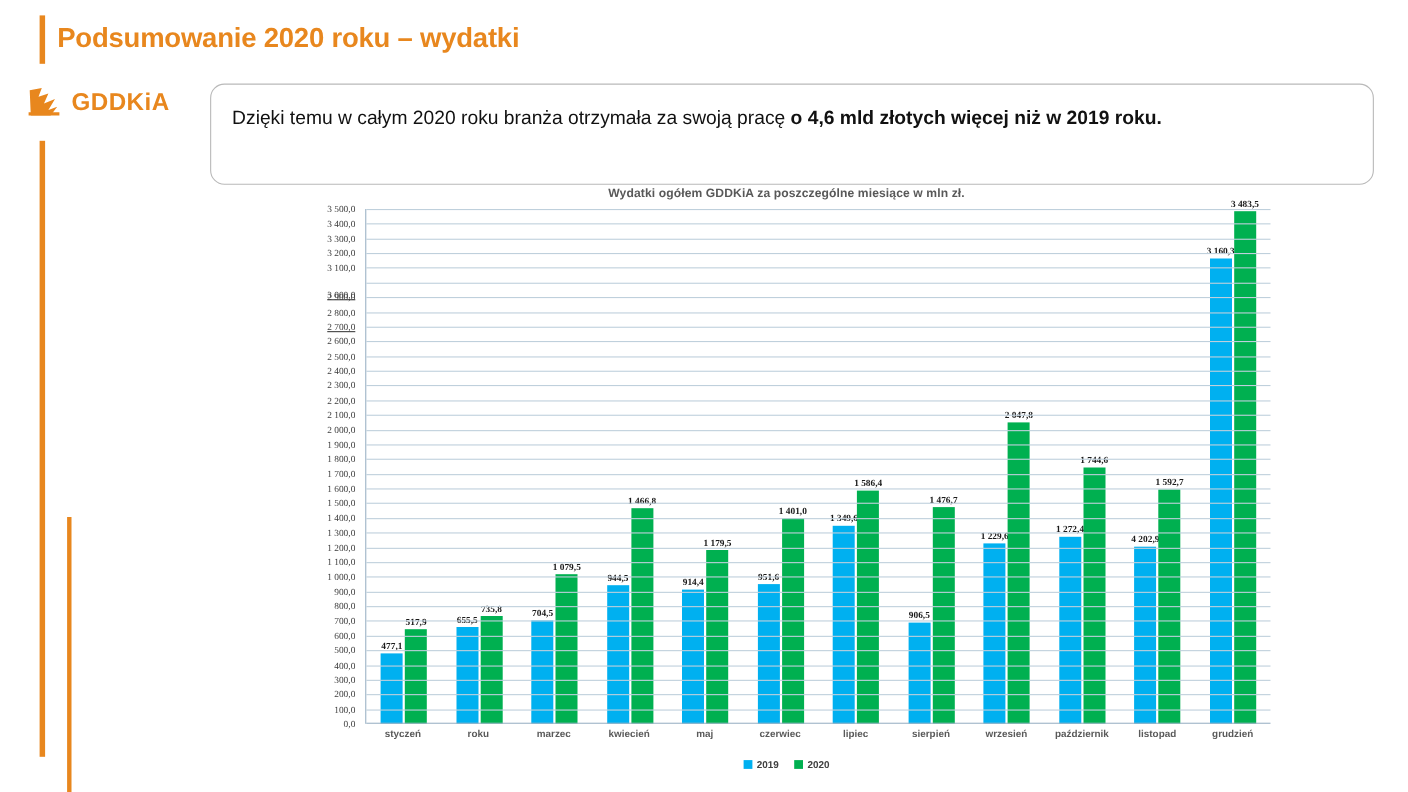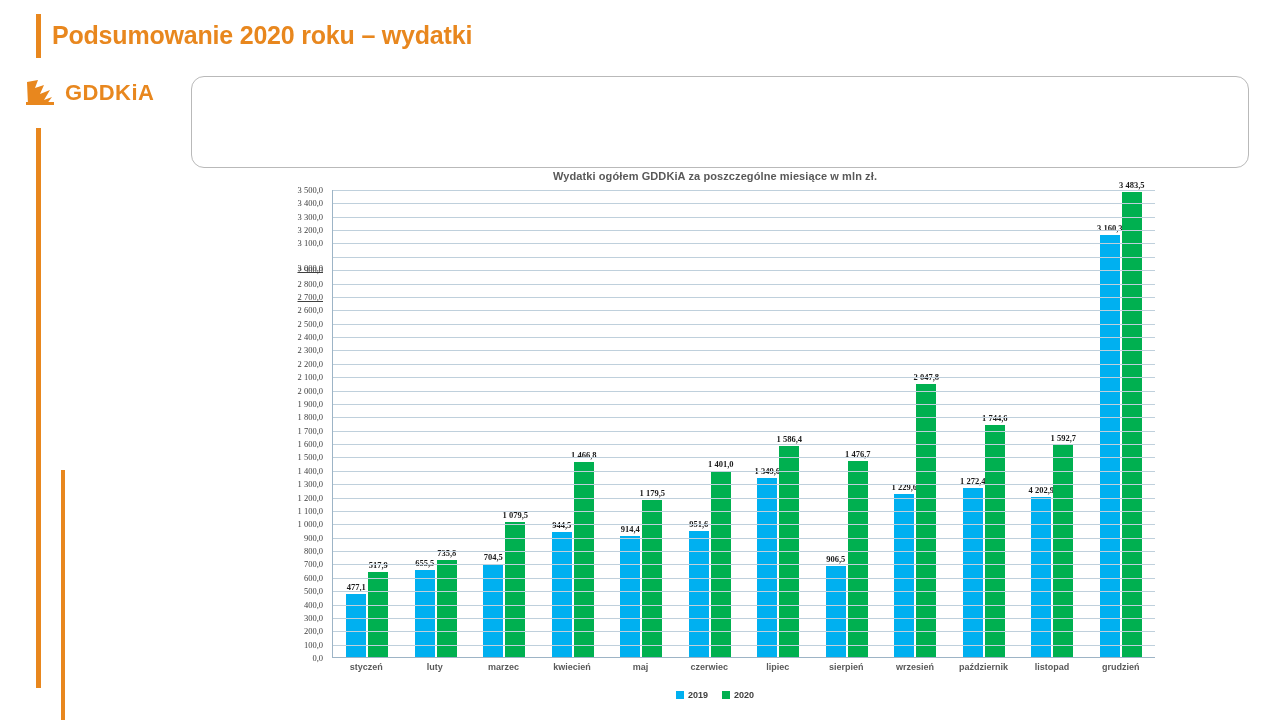--- a/index.html
+++ b/index.html
@@ -138,6 +138,7 @@
   </div>
 
   <div class="callout">
+    <p><span>Dzięki temu w całym 2020 roku branża otrzymała za swoją pracę </span><span class="bold">o 4,6 mld złotych więcej niż w 2019 roku.</span></p>
   </div>
 
   <div class="chart-area">

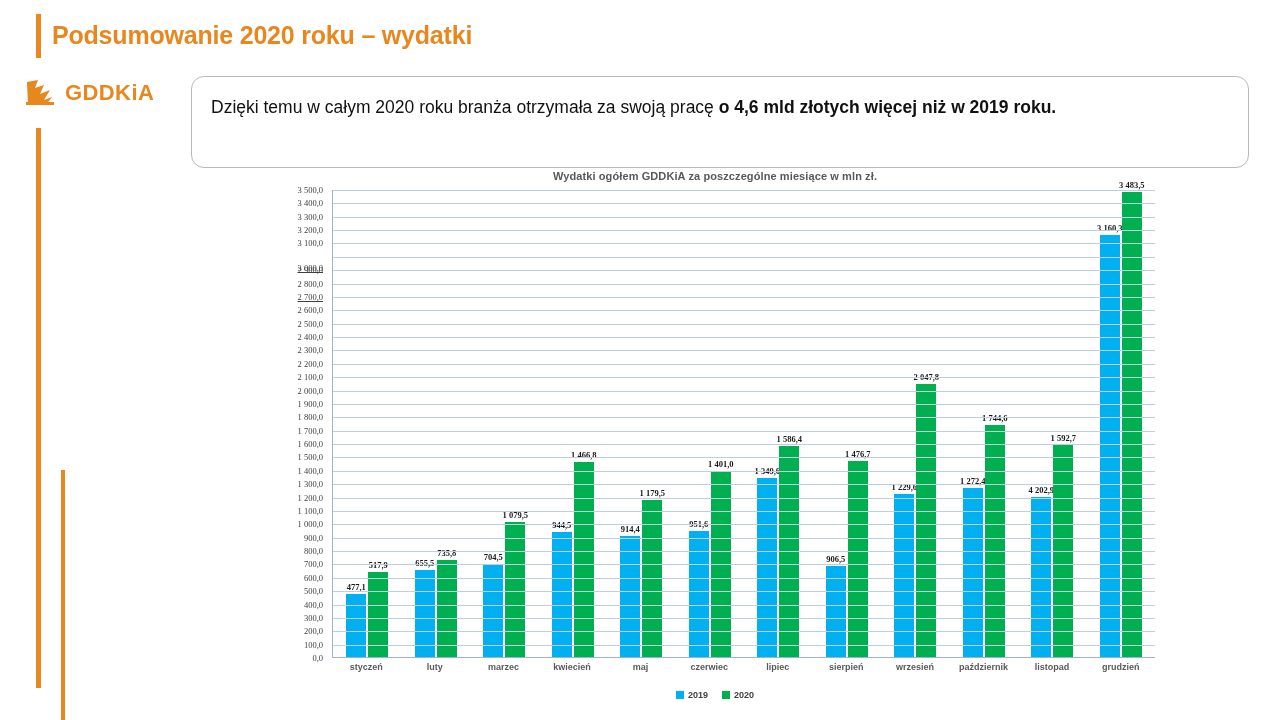--- a/index.html
+++ b/index.html
@@ -345,7 +345,7 @@
         </div>
       <div class="x-axis" id="x-axis">
           <div class="x-lbl">styczeń</div>
-          <div class="x-lbl">luty</div>
+          <div class="x-lbl">roku</div>
           <div class="x-lbl">marzec</div>
           <div class="x-lbl">kwiecień</div>
           <div class="x-lbl">maj</div>

